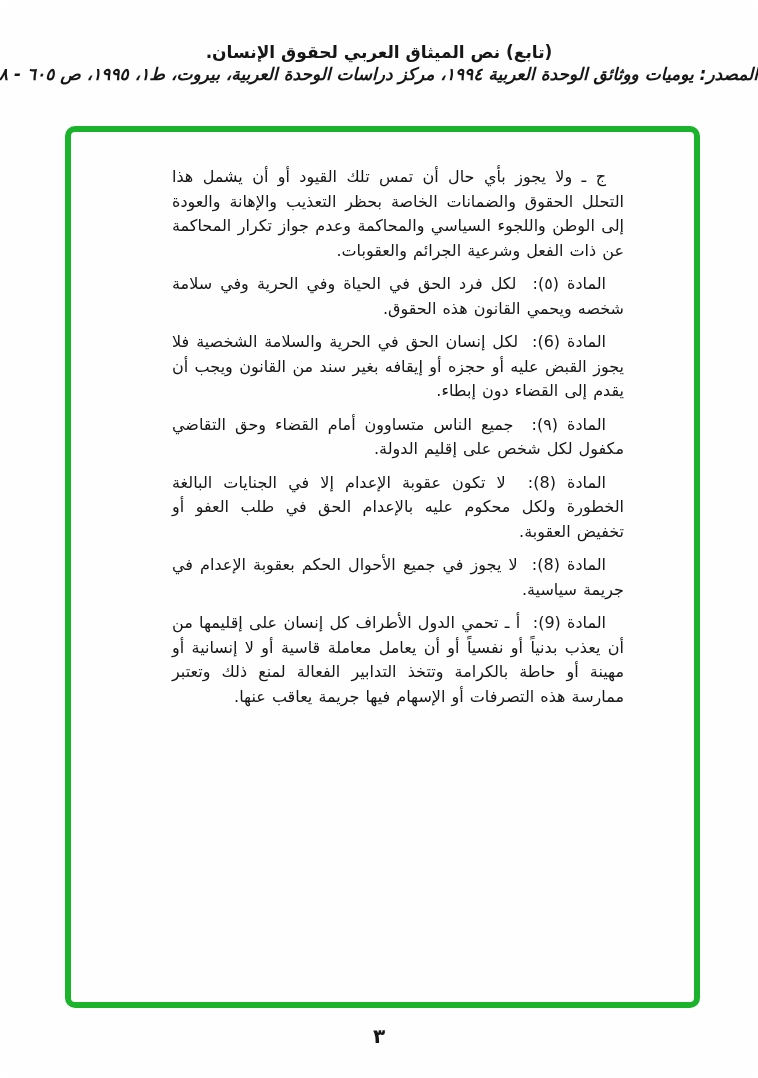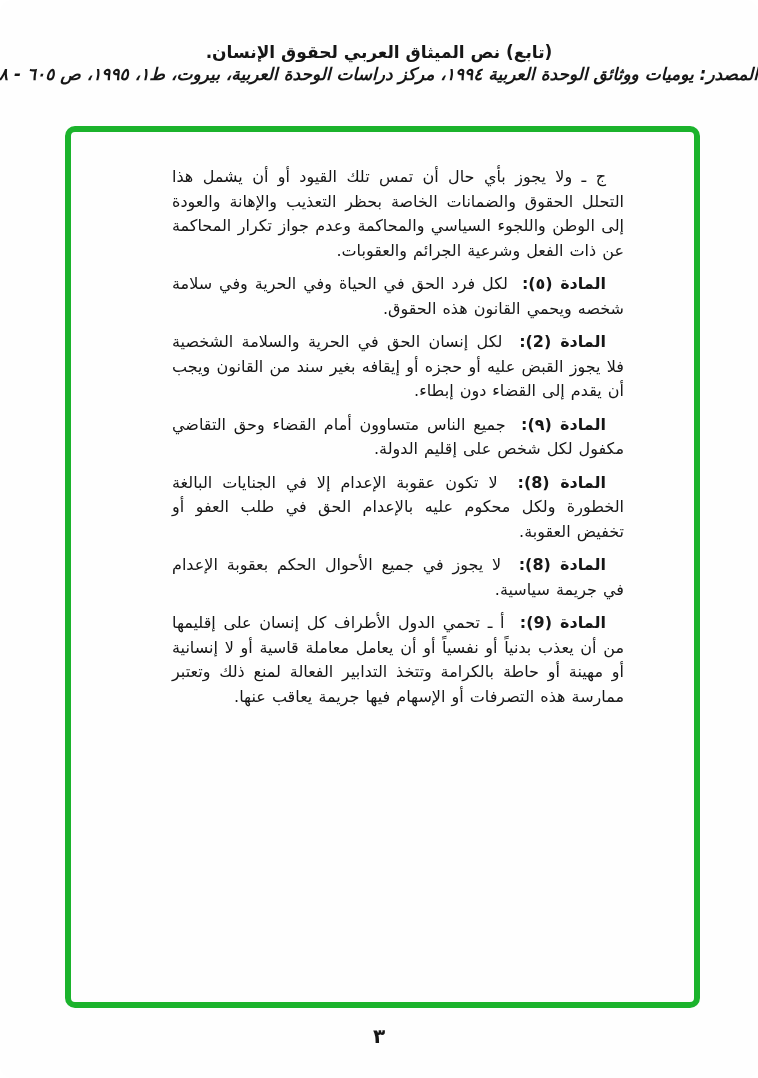--- a/index.html
+++ b/index.html
@@ -69,7 +69,7 @@
     word-spacing: 1px;
   }
   .article-label {
-    font-weight: bold;
+    font-weight: normal;
   }
   
   .page-number {

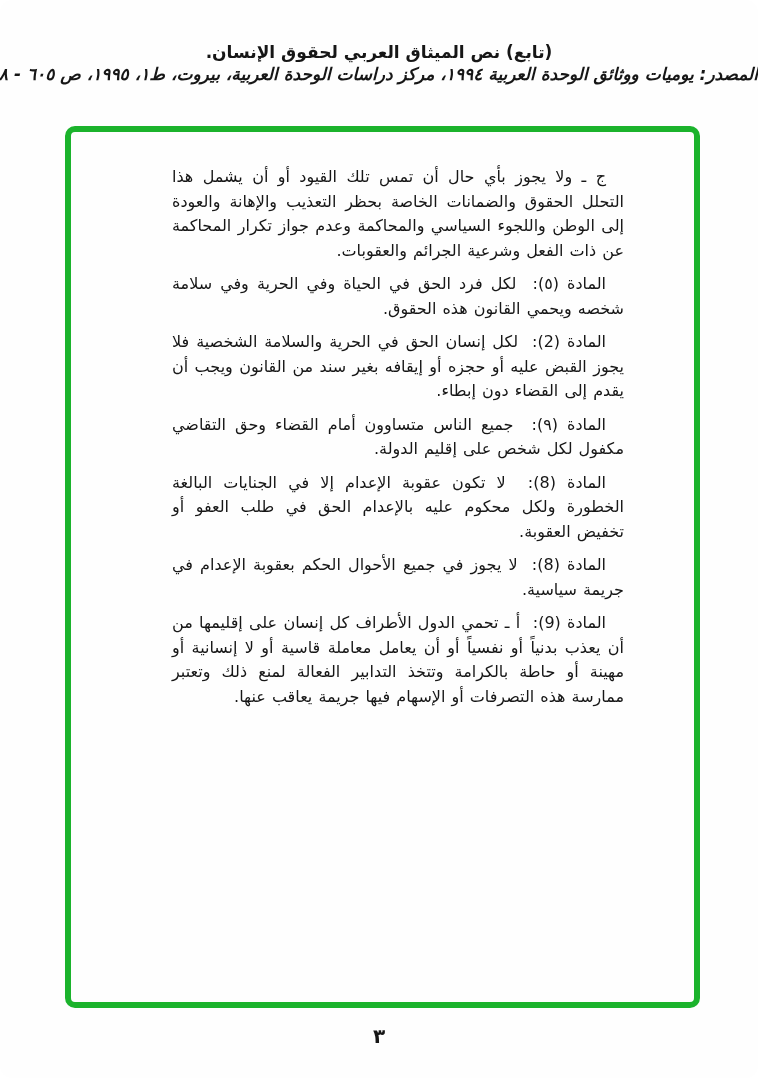--- a/index.html
+++ b/index.html
@@ -103,7 +103,7 @@
     <span class="article-label">المادة (٥):</span><span class="article-text">&nbsp; لكل فرد الحق في الحياة وفي الحرية وفي سلامة شخصه ويحمي القانون هذه الحقوق.</span>
   </p>
         <p class="article">
-    <span class="article-label">المادة (2):</span><span class="article-text">&nbsp; لكل إنسان الحق في الحرية والسلامة الشخصية فلا يجوز القبض عليه أو حجزه أو إيقافه بغير سند من القانون ويجب أن يقدم إلى القضاء دون إبطاء.</span>
+    <span class="article-label">المادة (6):</span><span class="article-text">&nbsp; لكل إنسان الحق في الحرية والسلامة الشخصية فلا يجوز القبض عليه أو حجزه أو إيقافه بغير سند من القانون ويجب أن يقدم إلى القضاء دون إبطاء.</span>
   </p>
         <p class="article">
     <span class="article-label">المادة (٩):</span><span class="article-text">&nbsp; جميع الناس متساوون أمام القضاء وحق التقاضي مكفول لكل شخص على إقليم الدولة.</span>

